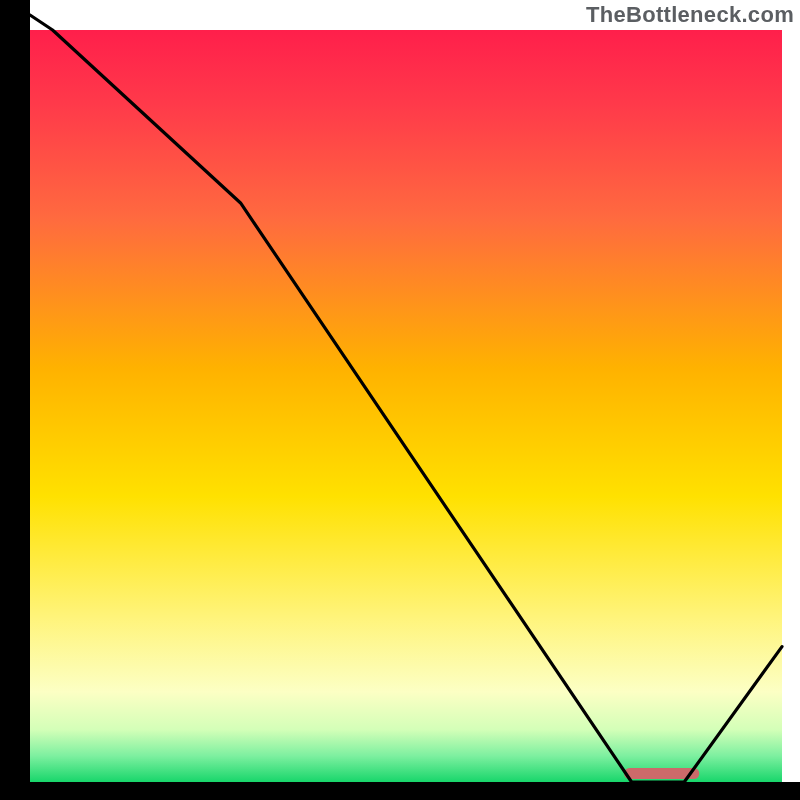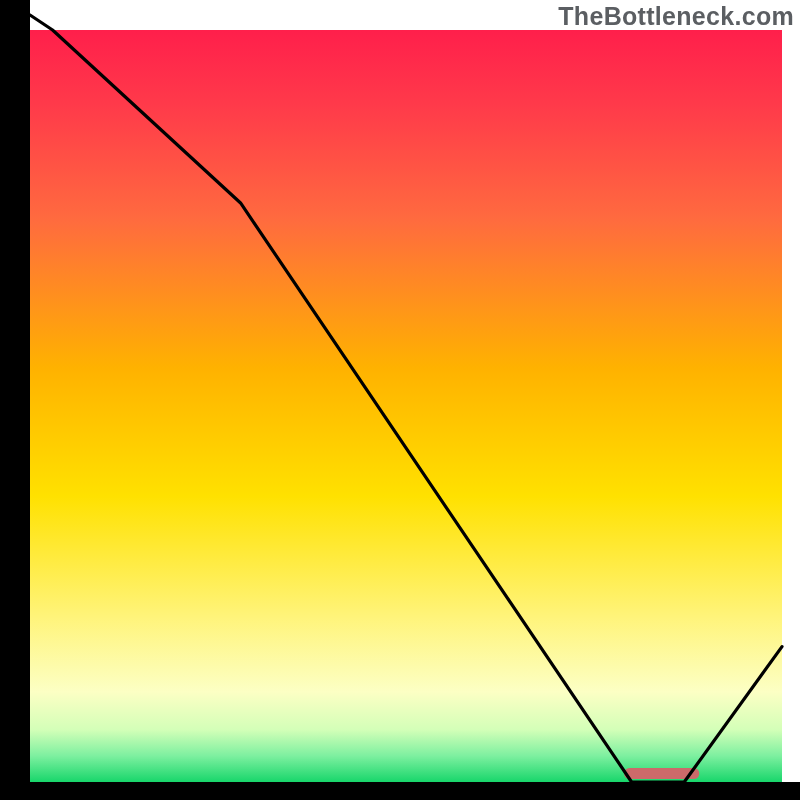--- a/index.html
+++ b/index.html
@@ -22,7 +22,7 @@
     right: 6px;
     color: #5b5e62;
     font-weight: 700;
-    font-size: 25px;
+    font-size: 22px;
     letter-spacing: 0.3px;
   }
   svg {

